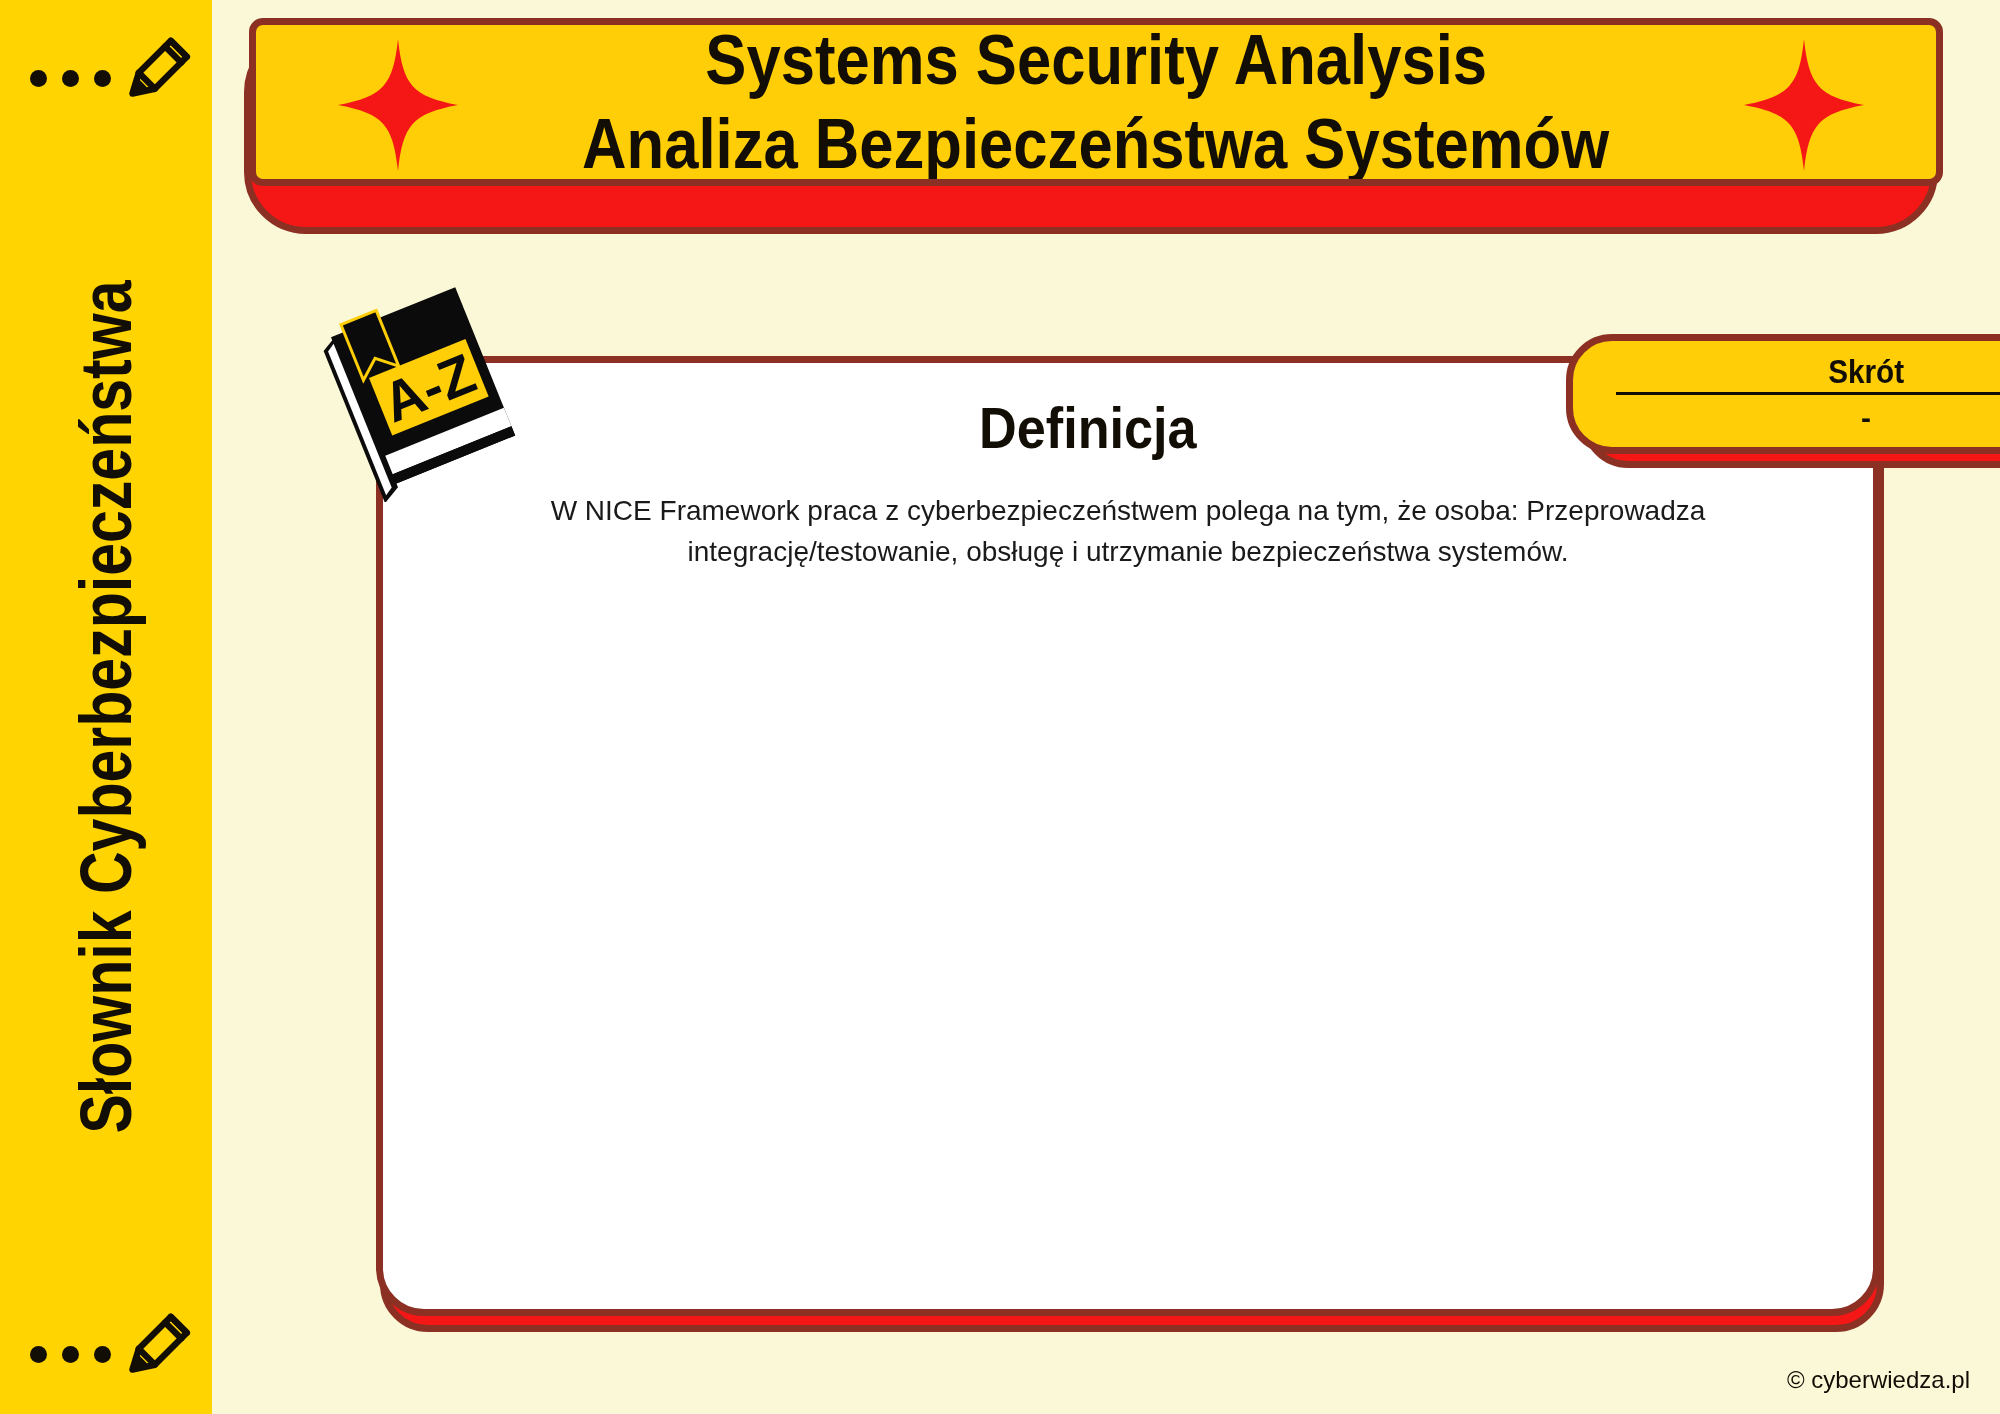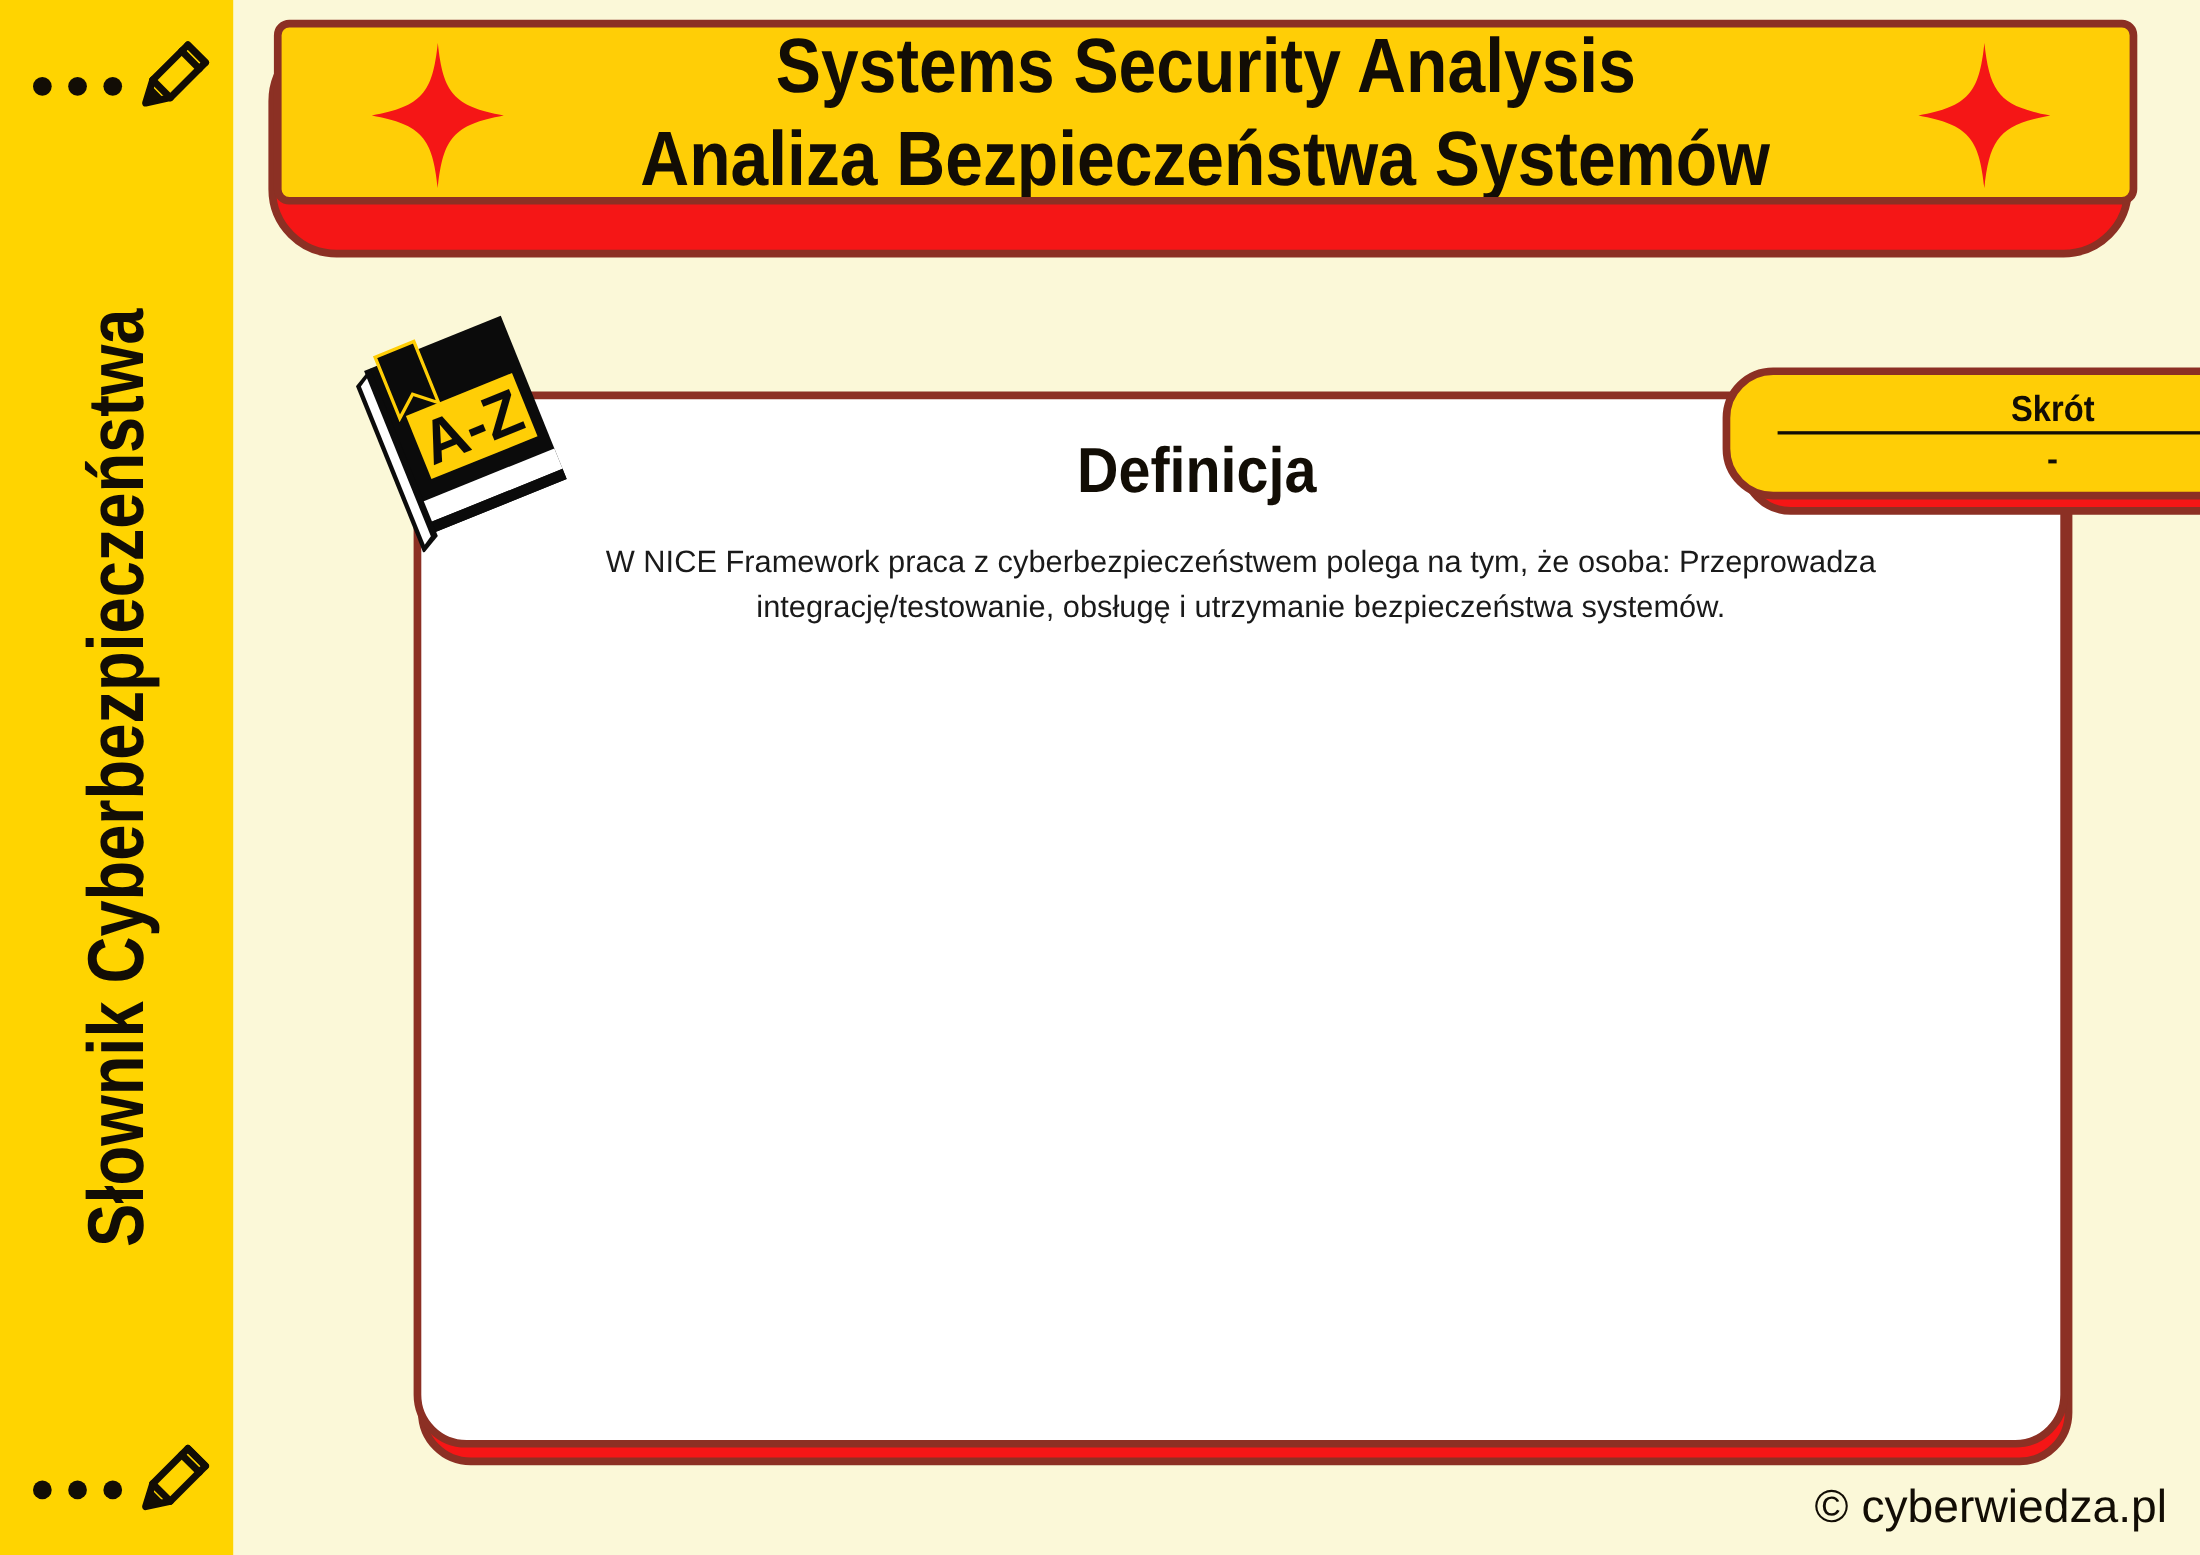--- a/index.html
+++ b/index.html
@@ -238,7 +238,7 @@
     position: absolute;
     right: 30px;
     bottom: 20px;
-    font-size: 42px;
+    font-size: 24px;
     color: #120D05;
     font-family: "Liberation Sans", sans-serif;
   }

